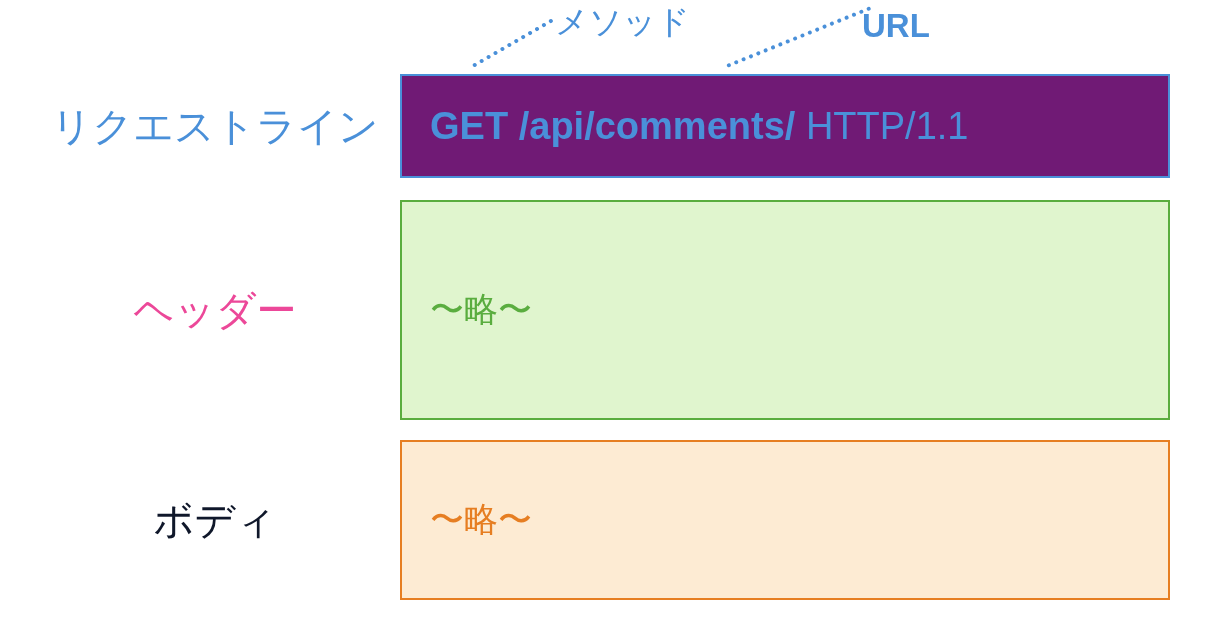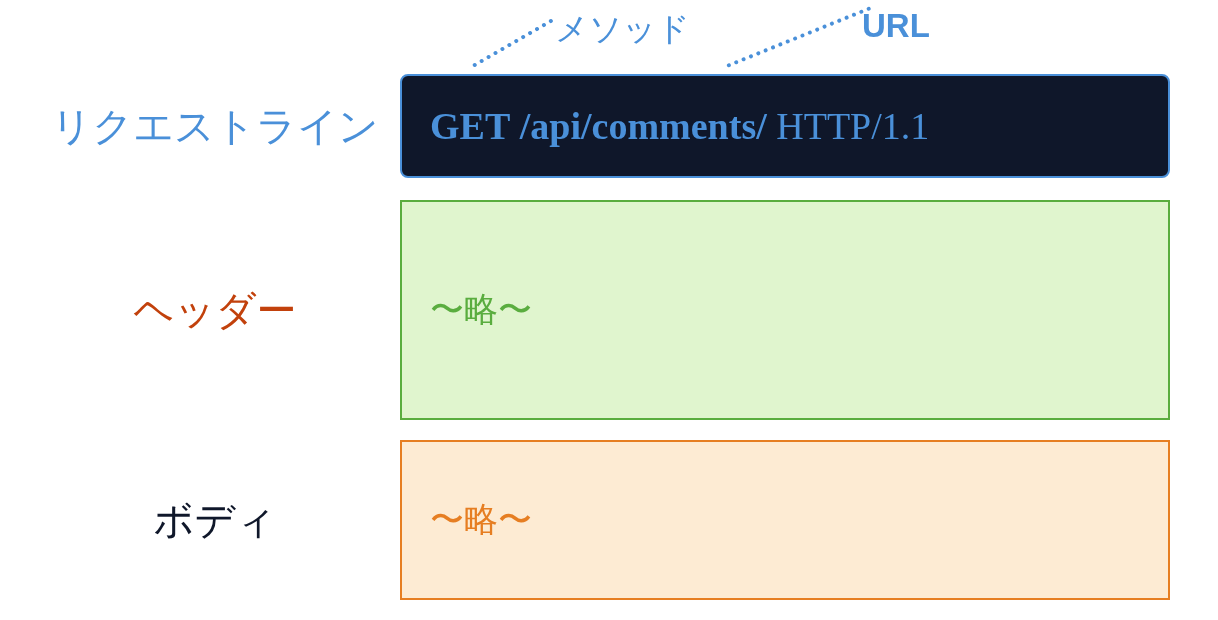--- a/index.html
+++ b/index.html
@@ -25,7 +25,7 @@
       font-weight: 400;
     }
     .method-label {
-      top: 7px;
+      top: 0;
       left: 555px;
       color: #4a90d9;
     }

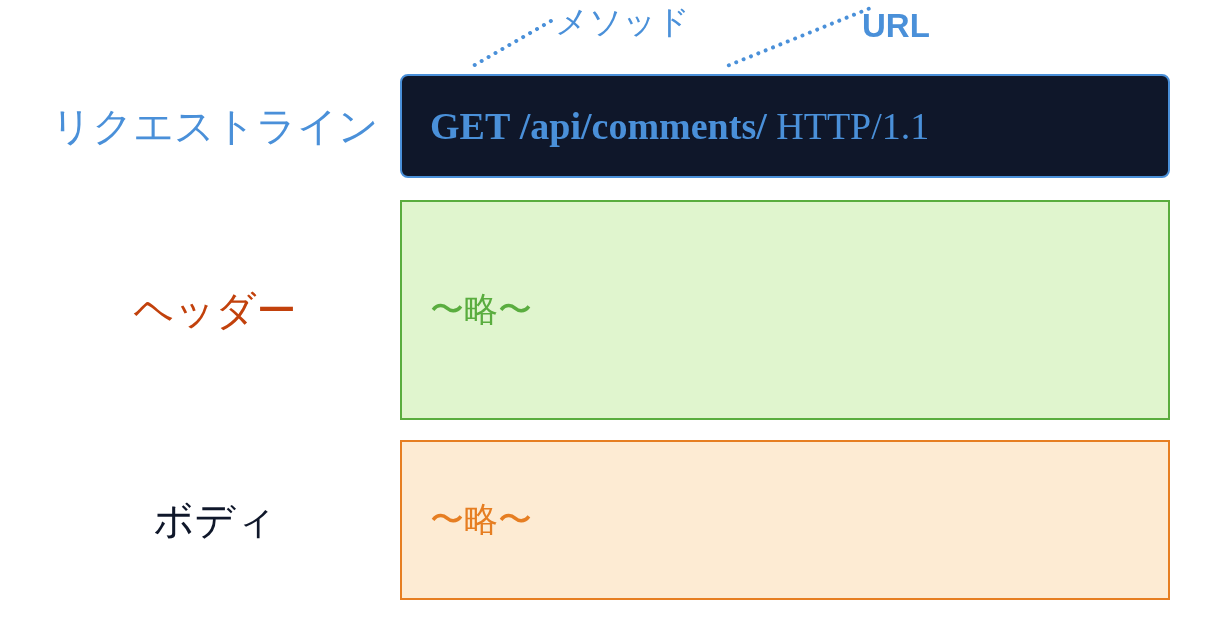--- a/index.html
+++ b/index.html
@@ -92,14 +92,13 @@
       align-items: center;
     }
     .box-request {
-      background: #0f172a;
+      background: #701a75;
       border-color: #4a90d9;
       width: 770px;
       height: 104px;
-      font-family: Liberation Serif, serif;
+      font-family: Liberation Sans, sans-serif;
       font-size: 38px;
       color: #4a90d9;
-      border-radius: 8px;
     }
     .box-request .bold {
       font-weight: bold;

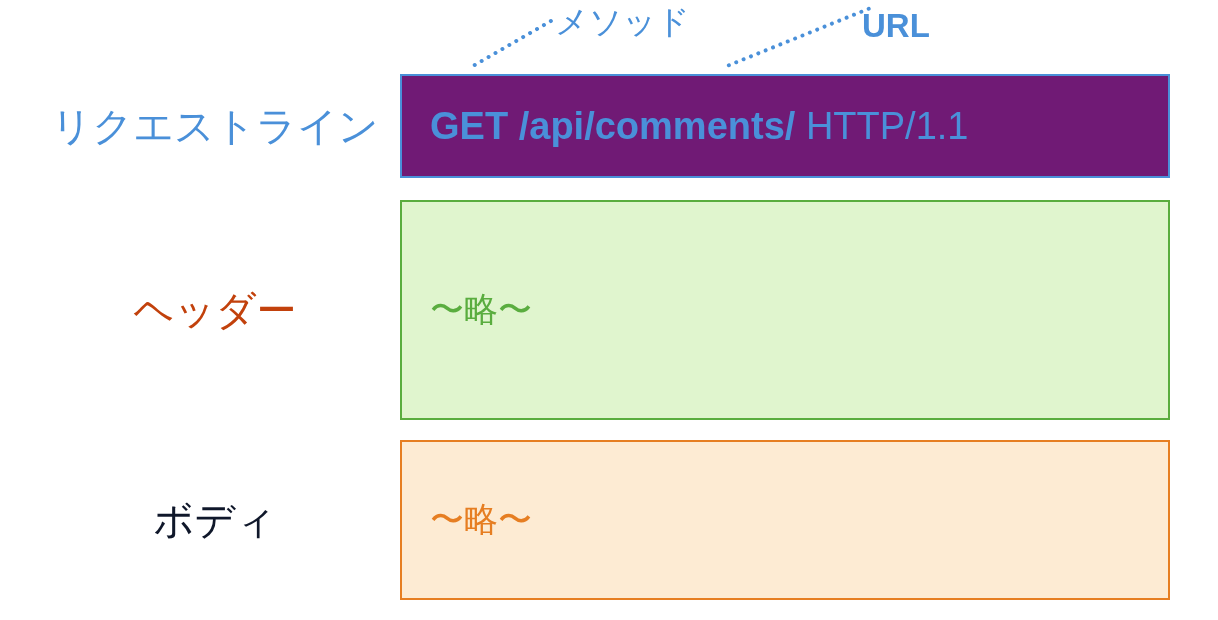--- a/index.html
+++ b/index.html
@@ -80,7 +80,7 @@
       color: #4a90d9;
     }
     .side-label-header {
-      color: #c2410c;
+      color: #ec4899;
     }
     .side-label-body {
       color: #0f172a;

